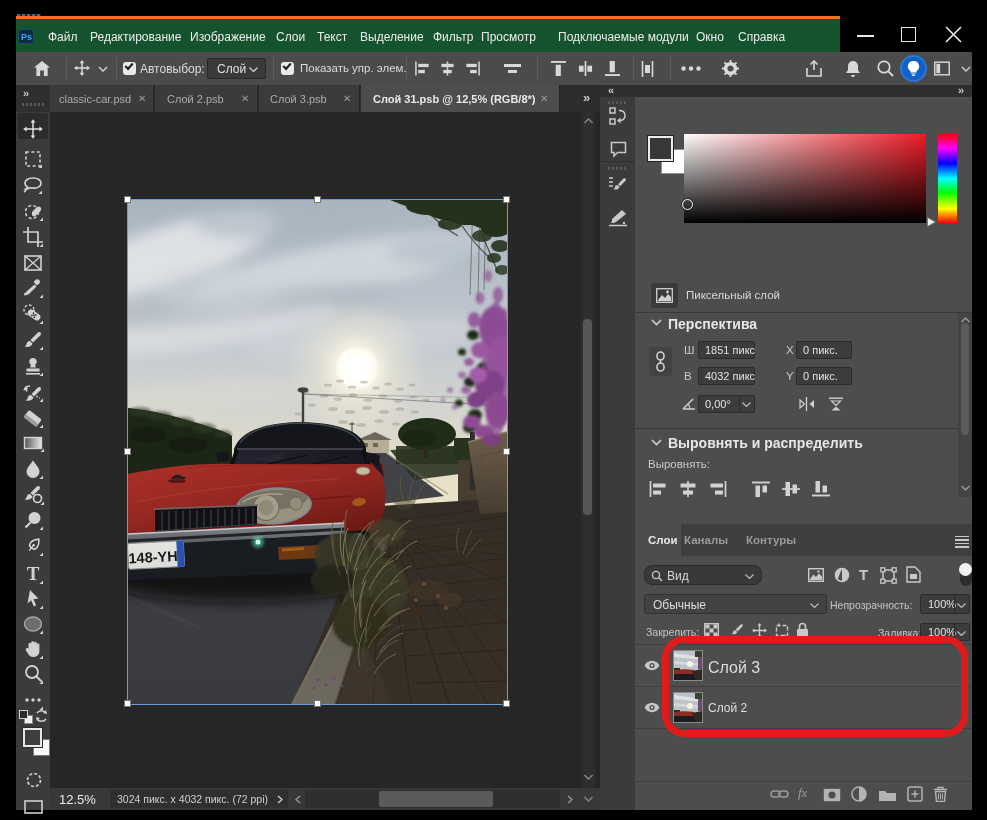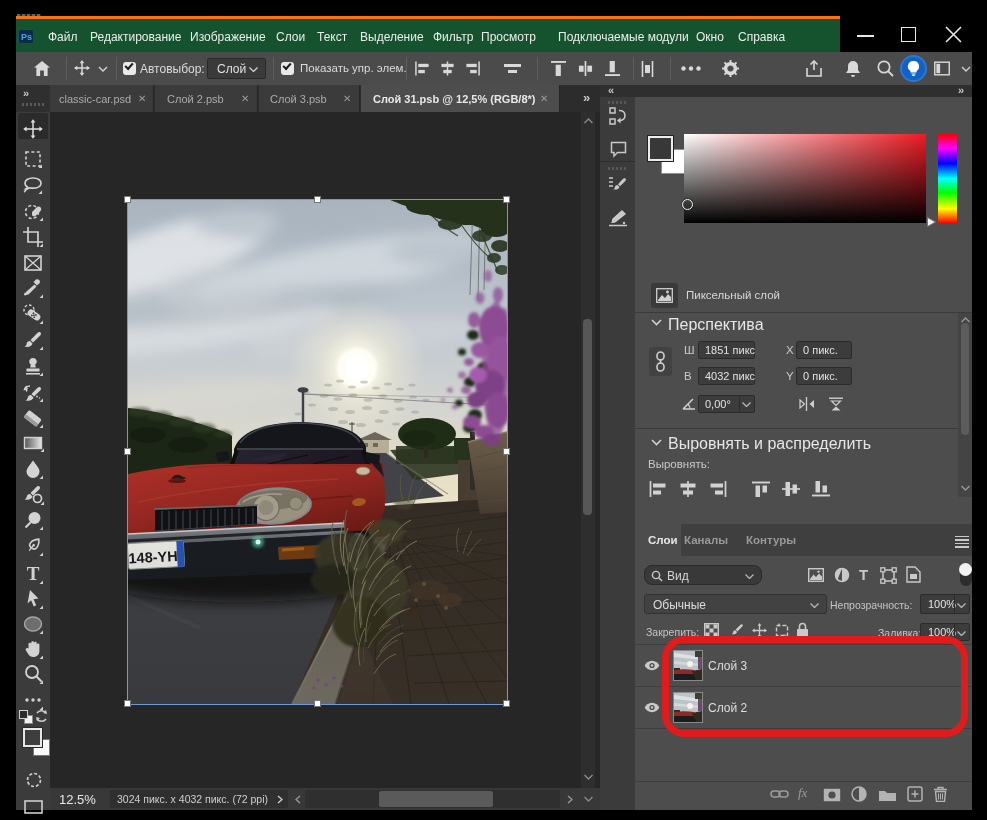--- a/index.html
+++ b/index.html
@@ -43,7 +43,7 @@
 .ptabinact{position:absolute;top:8px;font-size:11.5px;font-weight:bold;color:#999;white-space:nowrap}
 .field{position:absolute;background:#3c3c3c;border:1px solid #2b2b2b;border-radius:2px;color:#e2e2e2;font-size:11px;white-space:nowrap}
 .lbl{position:absolute;color:#c9c9c9;font-size:11.5px;white-space:nowrap}
-.hdr{position:absolute;color:#e6e6e6;font-size:16px;font-weight:normal;white-space:nowrap}
+.hdr{position:absolute;color:#e6e6e6;font-size:14px;font-weight:bold;white-space:nowrap}
 .menuicon{position:absolute;width:14px;height:12px;background:repeating-linear-gradient(#c9c9c9 0 1.5px,transparent 1.5px 3.5px)}
 </style>
 </head>

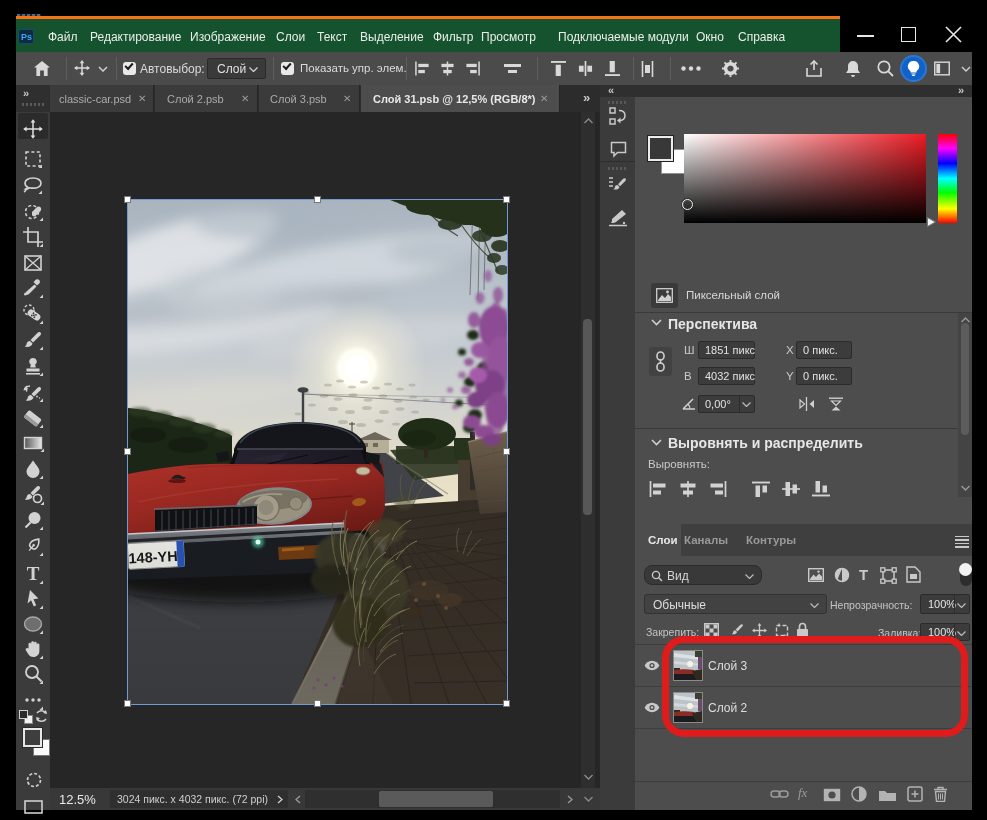--- a/index.html
+++ b/index.html
@@ -1116,7 +1116,7 @@
         <path d="M18 20 L28 18 L28 29 L22 29 Z" fill="#30291f"></path>
       </svg>
   </div>
-  <span class="abs" style="left:73px;top:137px;color:#dedede;font-size:12px">Слой 3</span>
+  <span class="abs" style="left:73px;top:137px;color:#dedede;font-size:16px">Слой 3</span>
   <span class="abs" style="left:73px;top:179px;color:#dedede;font-size:12px">Слой 2</span>
 
   <div class="abs" style="left:0;top:259px;width:337px;height:1px;background:#3e3e3e"></div>

